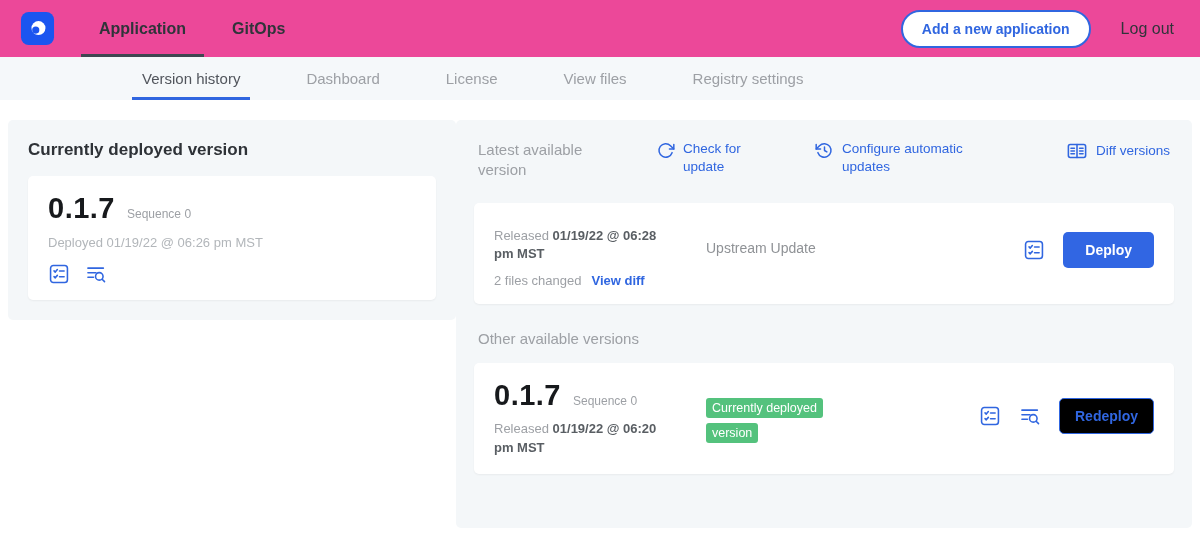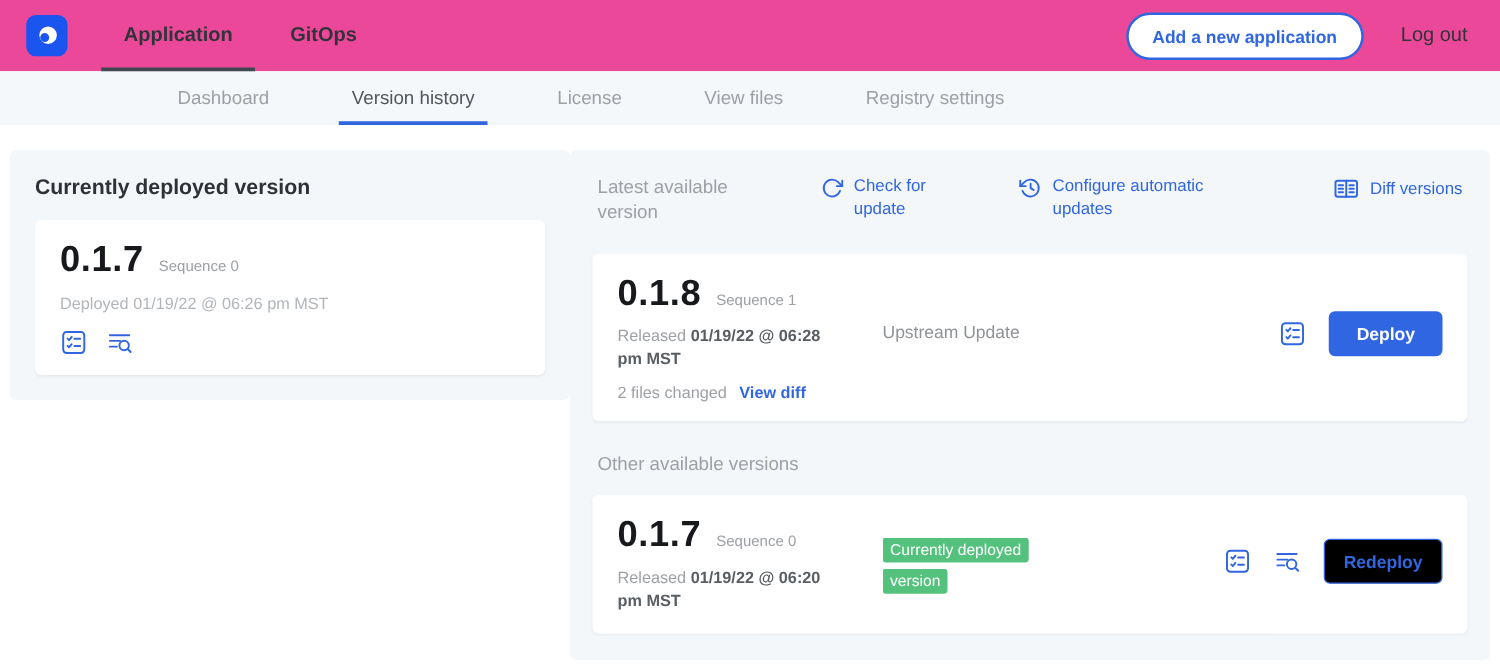--- a/index.html
+++ b/index.html
@@ -103,8 +103,8 @@
 </header>
 
 <nav class="subnav">
+  <div class="subnav-item active">Version history</div>
   <div class="subnav-item">Dashboard</div>
-  <div class="subnav-item active">Version history</div>
   <div class="subnav-item">License</div>
   <div class="subnav-item">View files</div>
   <div class="subnav-item">Registry settings</div>

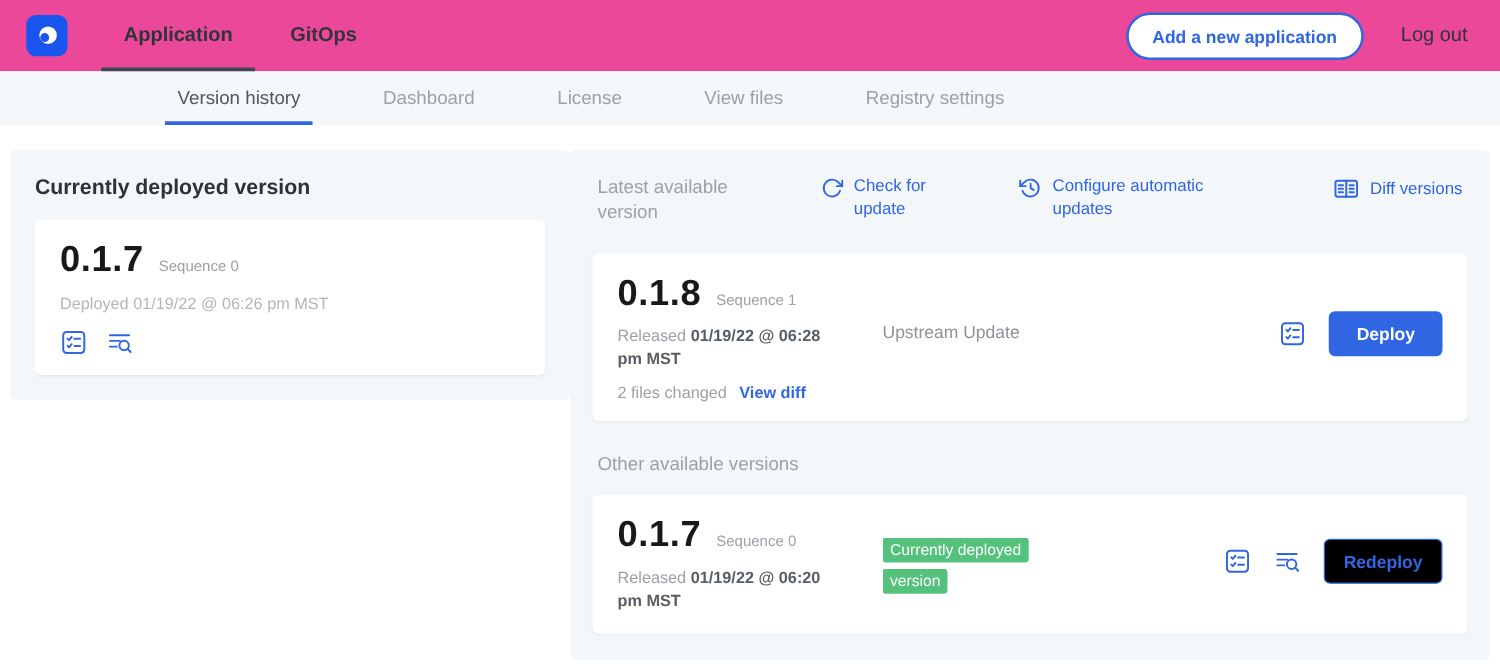--- a/index.html
+++ b/index.html
@@ -188,10 +188,6 @@
 
     <div class="card vcard vcard-latest">
       <div class="v-left">
-        <div class="ver-row">
-          <span class="ver">0.1.8</span>
-          <span class="seq">Sequence 1</span>
-        </div>
         <div class="released">
           <span>Released</span>
           <b>01/19/22 @ 06:28 pm MST</b>

